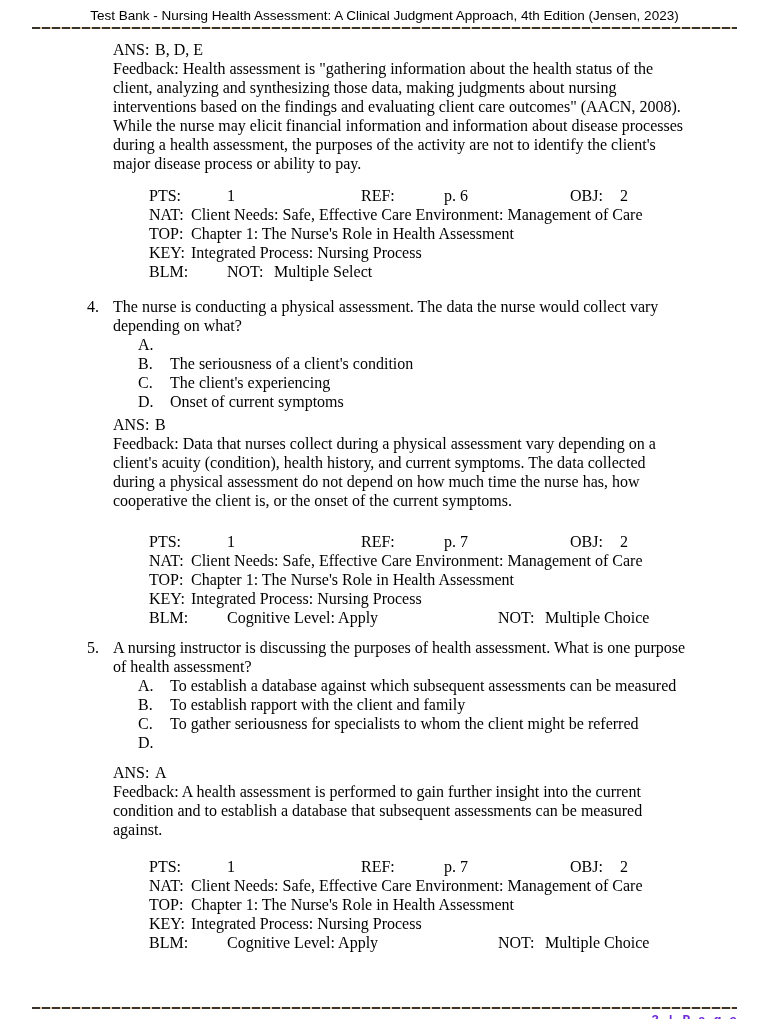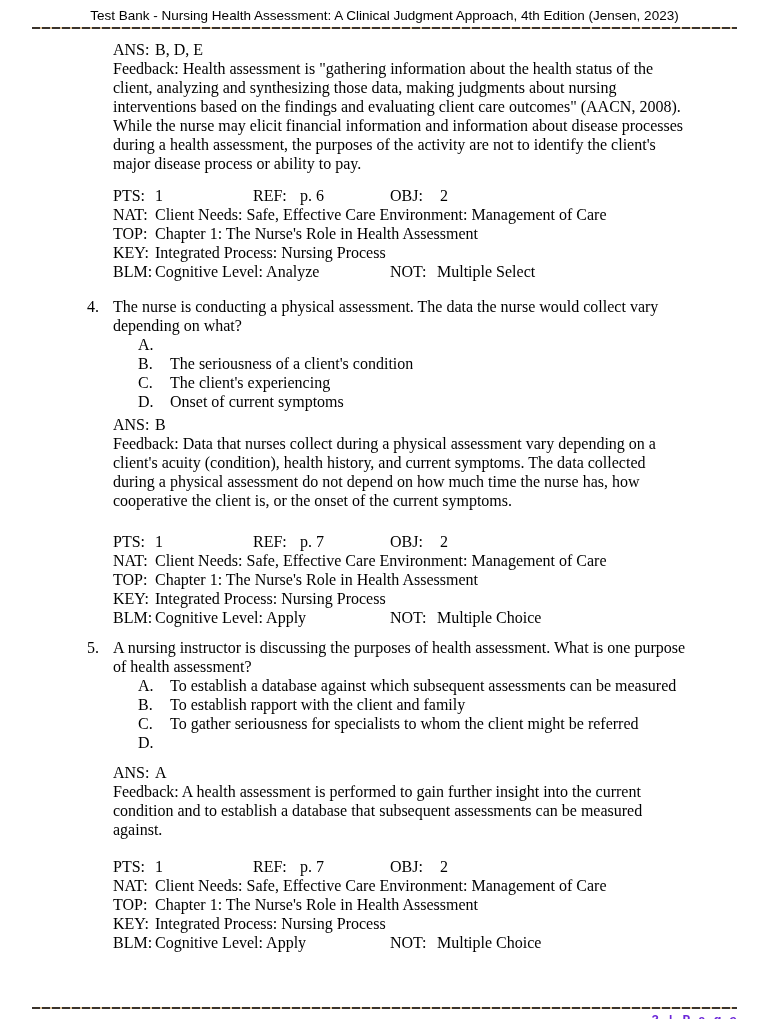--- a/index.html
+++ b/index.html
@@ -53,7 +53,7 @@
   .ans-label { width: 42px; flex-shrink: 0; font-family: Liberation Serif, serif; }
   
   .meta-row { display: flex; }
-  .ml { flex-shrink: 0; }
+  .ml { flex-shrink: 0; margin-left: 36px; }
   .w-lbl  { width: 42px; }
   .w-ptsv { width: 98px; }
   .w-ref  { width: 47px; }

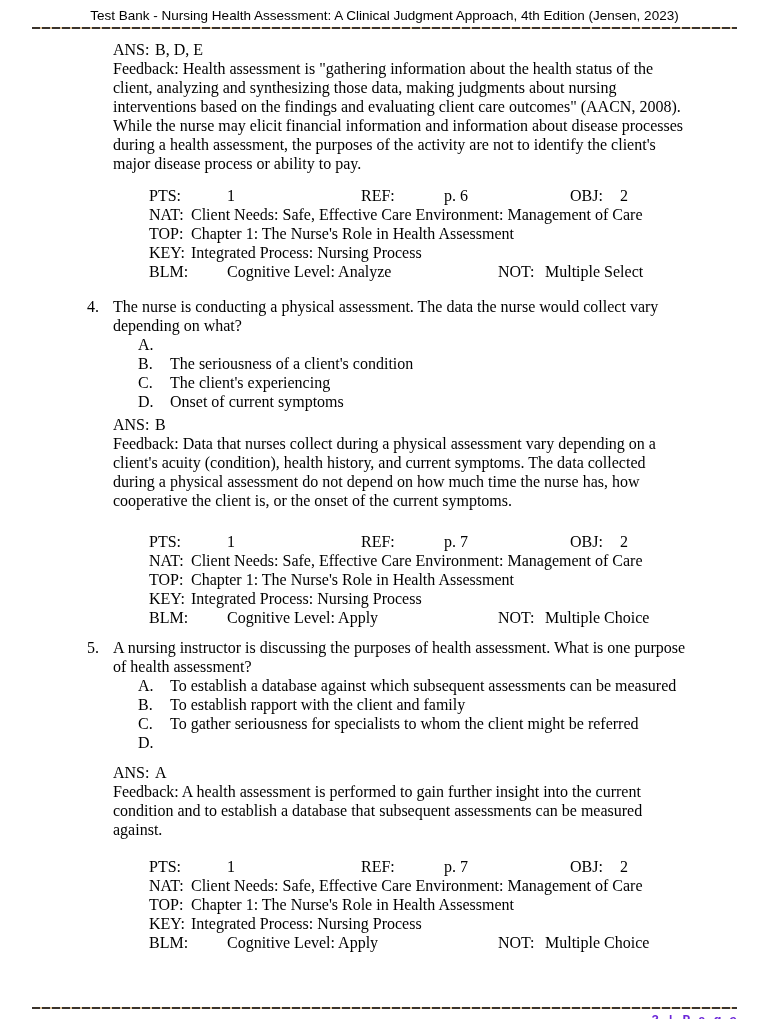--- a/index.html
+++ b/index.html
@@ -118,7 +118,6 @@
       </div>
       <div class="meta-row">
         <span class="ml w-lbl">BLM:</span>
-        <span class="ml w-blmv">Cognitive Level: Analyze</span>
         <span class="ml w-not">NOT:</span>
         <span>Multiple Select</span>
       </div>

